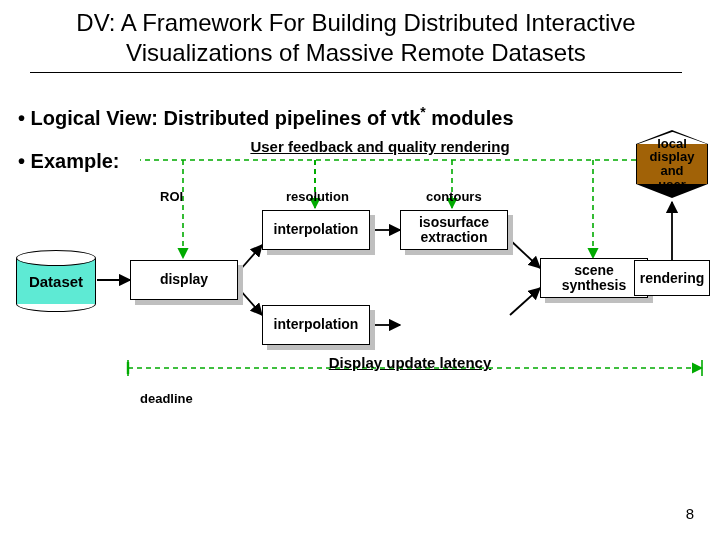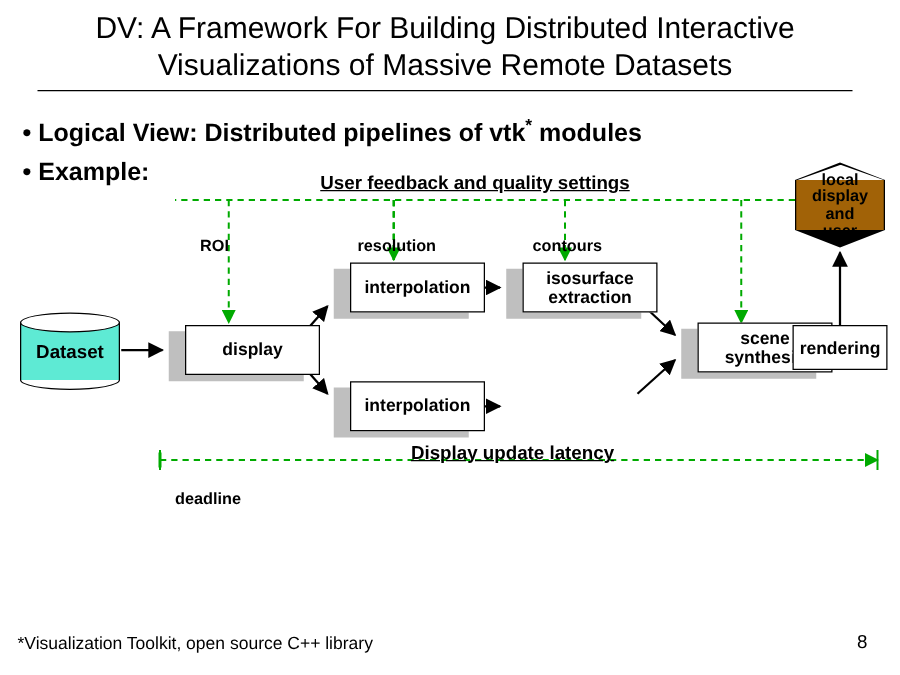--- a/index.html
+++ b/index.html
@@ -35,7 +35,7 @@
     font-size: 20px;
     font-weight: bold;
   }
-  .bullets p { margin: 8px 0; }
+  .bullets p { margin: 20px 0; }
   sup.star { font-size: 0.7em; vertical-align: super; }
 
   .diagram {

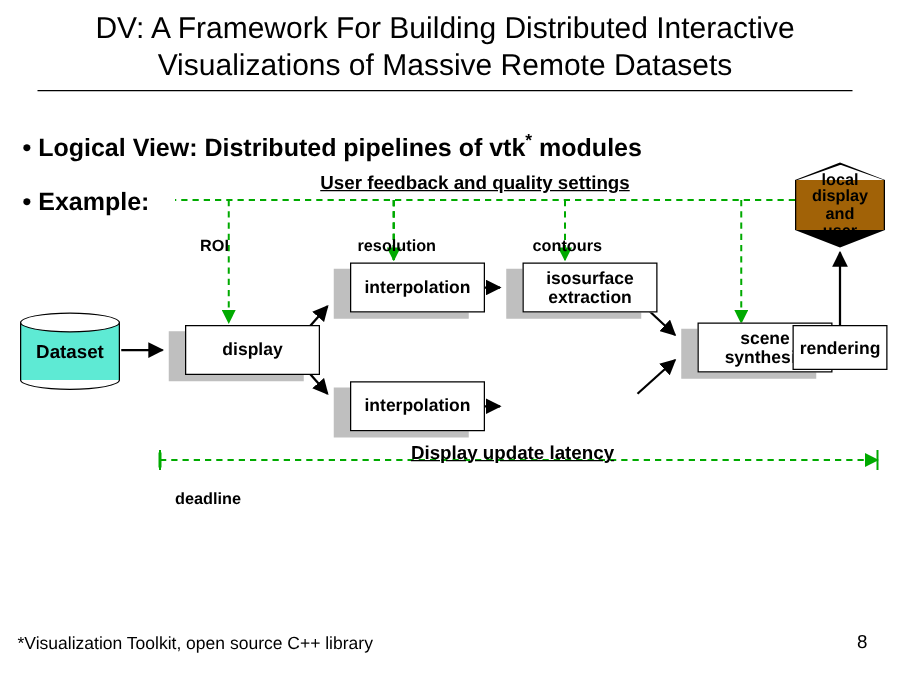--- a/index.html
+++ b/index.html
@@ -210,7 +210,7 @@
       </g>
     </svg>
 
-    <div class="abs label" style="left:230px; top:28px; width:300px; text-align:center; text-decoration:underline;">User feedback and quality settings</div>
+    <div class="abs label" style="left:230px; top:28px; width:300px; text-align:center; text-decoration:underline;">User feedback and quality rendering</div>
 
     <div class="abs small" style="left:160px; top:58px;">ROI</div>
     <div class="abs small" style="left:286px; top:58px;">resolution</div>

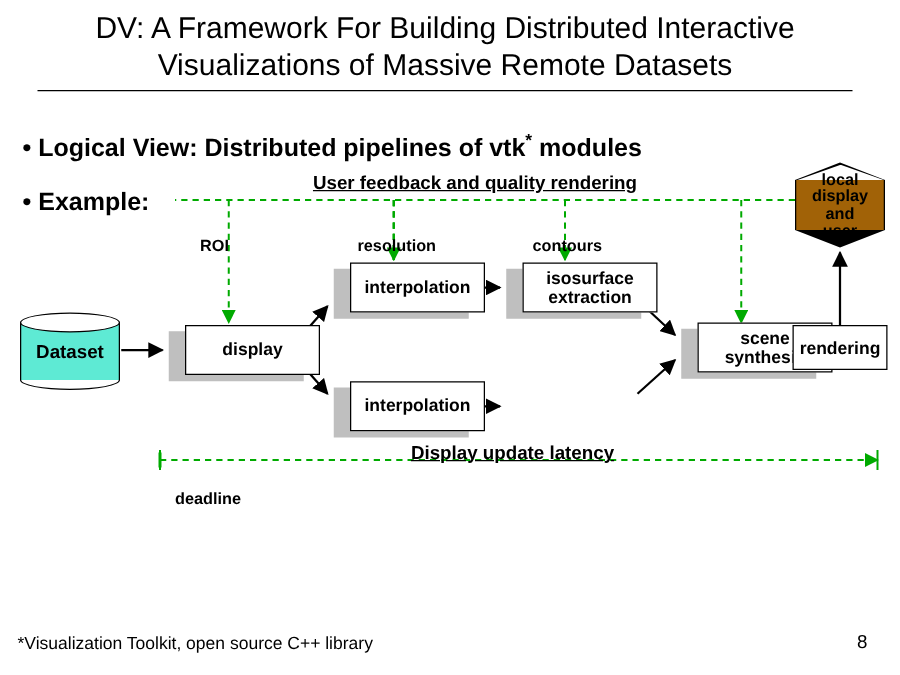--- a/index.html
+++ b/index.html
@@ -96,7 +96,6 @@
     background: #fff; border: 1.5px solid #000;
     display: flex; align-items: center; justify-content: center;
     line-height: 1.1;
-    margin-left: 18px;
   }
 
   

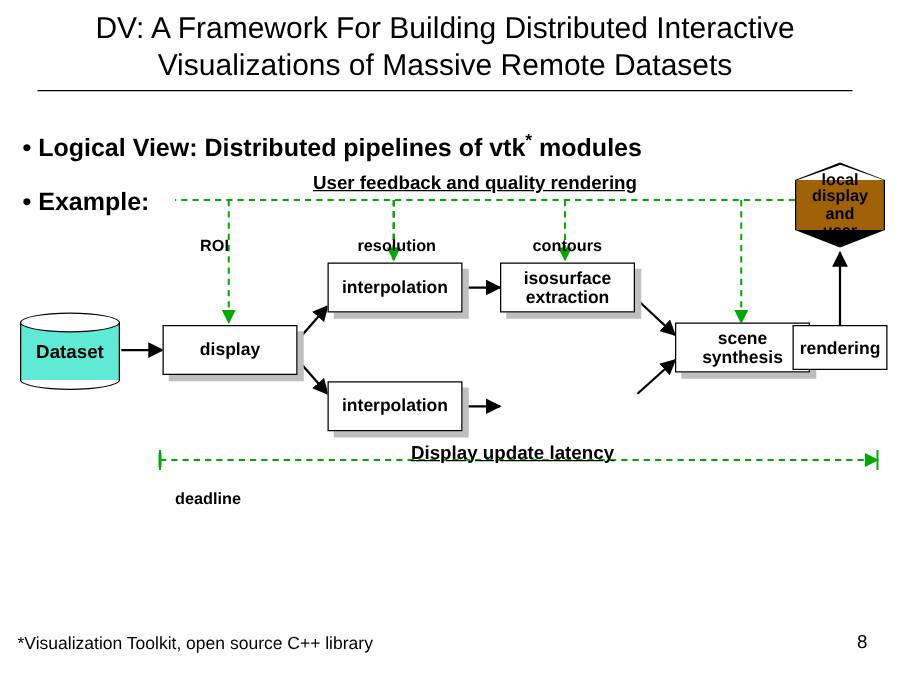--- a/index.html
+++ b/index.html
@@ -285,7 +285,6 @@
 
   </div>
 
-  <div class="footnote">*Visualization Toolkit, open source C++ library</div>
   <div class="pagenum">8</div>
 </div>
 

